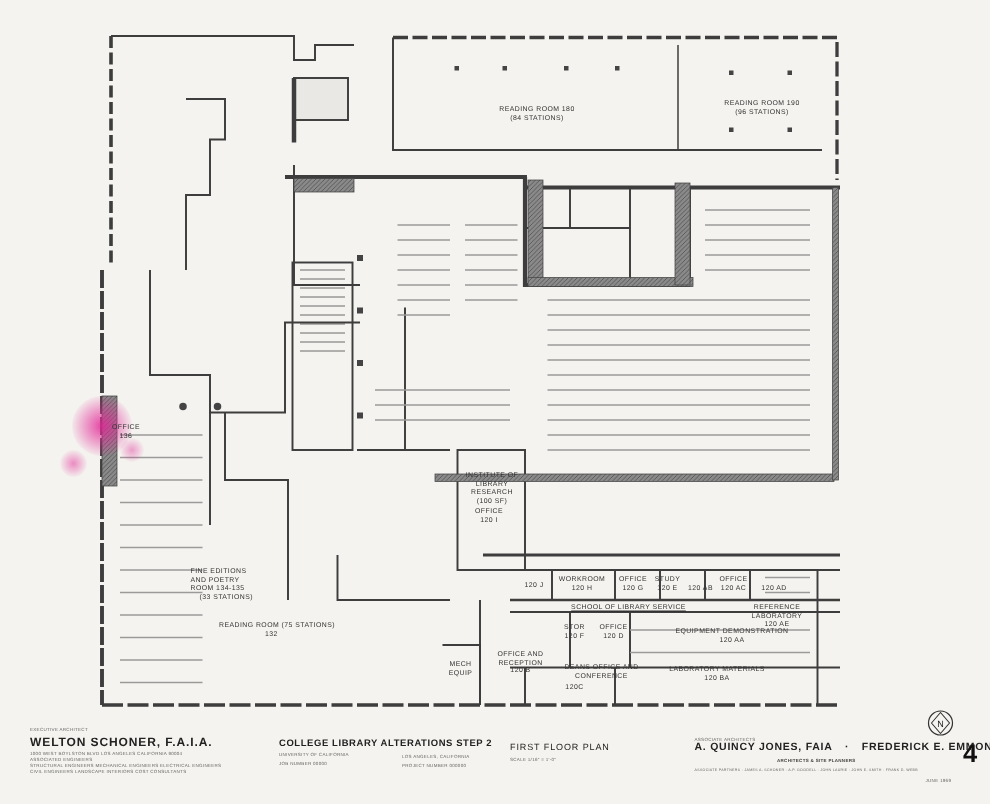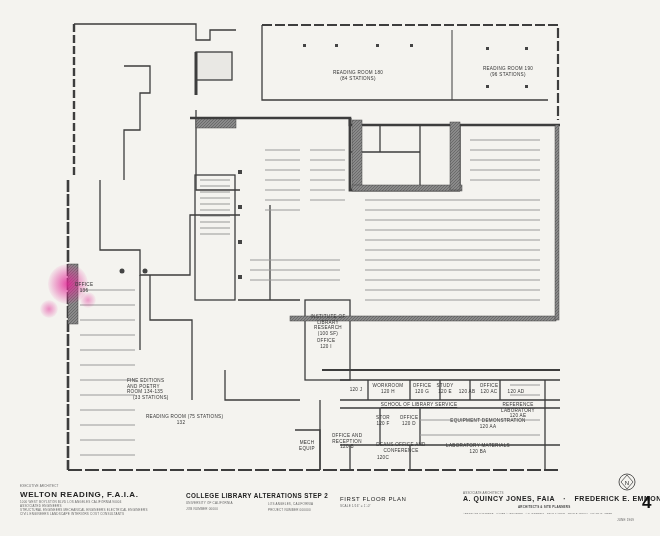--- a/index.html
+++ b/index.html
@@ -213,7 +213,7 @@
 </div>
 
 <div class="tb tb-sm" style="left:20px;top:484px;">EXECUTIVE ARCHITECT</div>
-<div class="tb tb-big" style="left:20px;top:490px;">WELTON READING, F.A.I.A.</div>
+<div class="tb tb-big" style="left:20px;top:490px;">WELTON SCHONER, F.A.I.A.</div>
 <div class="tb tb-sm" style="left:20px;top:500px;">1000 WEST BOYLSTON BLVD    LOS ANGELES CALIFORNIA 90004</div>
 <div class="tb tb-sm" style="left:20px;top:504px;">ASSOCIATED ENGINEERS</div>
 <div class="tb tb-sm" style="left:20px;top:508px;">STRUCTURAL ENGINEERS  MECHANICAL ENGINEERS  ELECTRICAL ENGINEERS</div>

